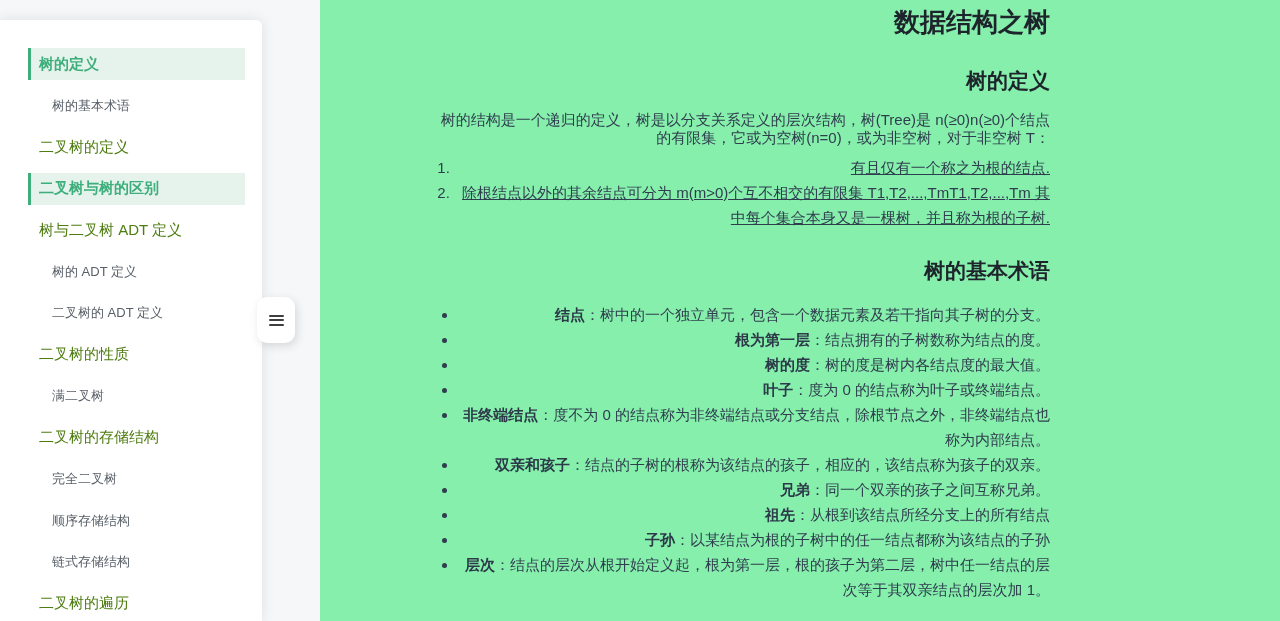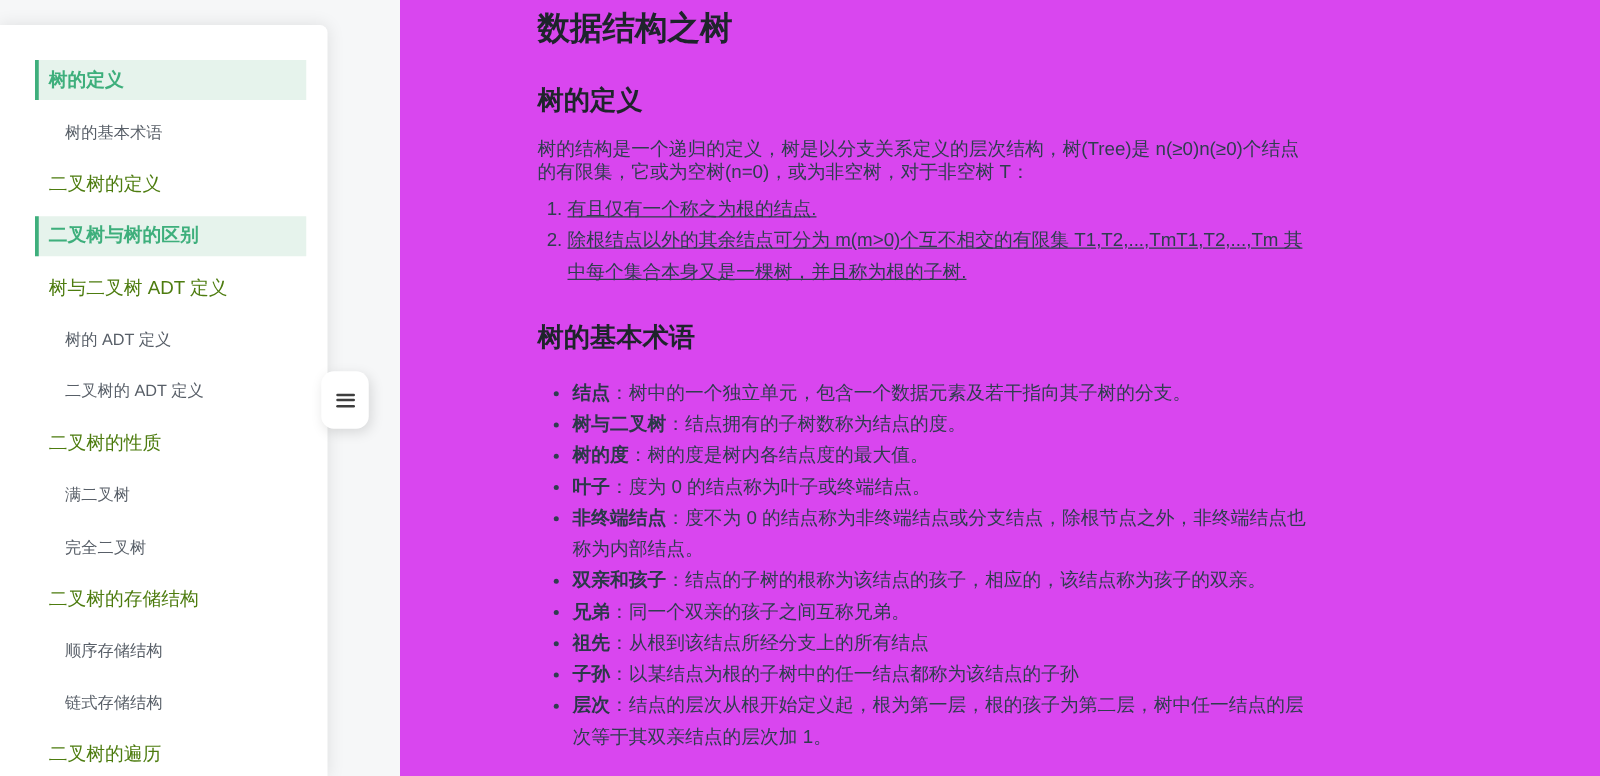--- a/index.html
+++ b/index.html
@@ -20,7 +20,8 @@
   
   .content-bg{
     position:absolute;left:320px;top:0;right:0;bottom:0;
-    background:#d946ef;
+    background:#86efac;
+    text-align:right;
   }
   .doc{
     padding:4px 0 0 110px;

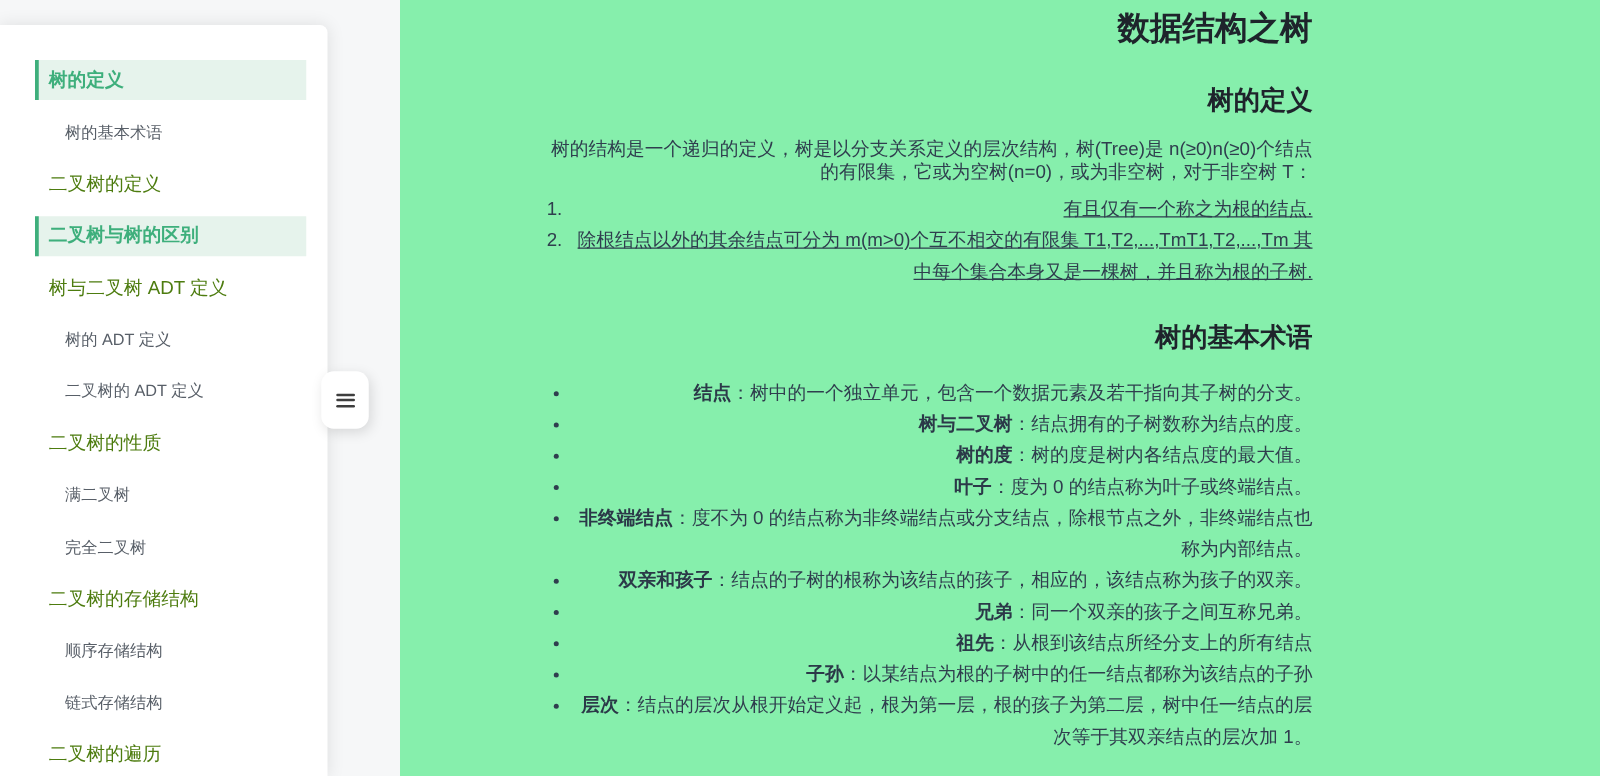--- a/index.html
+++ b/index.html
@@ -123,7 +123,7 @@
       <h2>树的基本术语</h2>
       <ul class="terms">
           <li><strong>结点</strong>：树中的一个独立单元，包含一个数据元素及若干指向其子树的分支。</li>
-          <li><strong>树与二叉树</strong>：结点拥有的子树数称为结点的度。</li>
+          <li><strong>根为第一层</strong>：结点拥有的子树数称为结点的度。</li>
           <li><strong>树的度</strong>：树的度是树内各结点度的最大值。</li>
           <li><strong>叶子</strong>：度为 0 的结点称为叶子或终端结点。</li>
           <li><strong>非终端结点</strong>：度不为 0 的结点称为非终端结点或分支结点，除根节点之外，非终端结点也称为内部结点。</li>

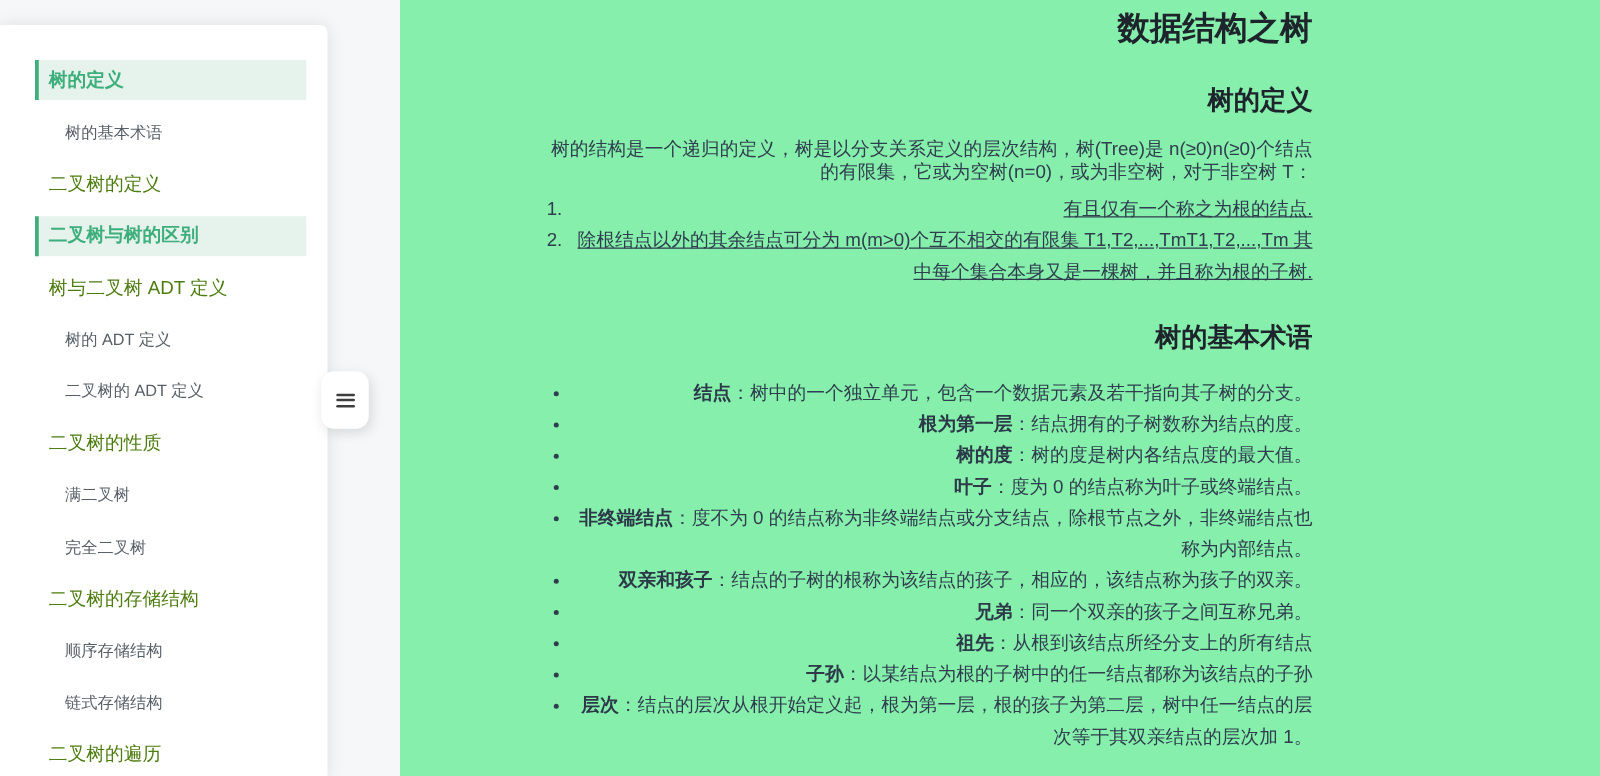--- a/index.html
+++ b/index.html
@@ -147,8 +147,8 @@
         <a class="nav-item level2">二叉树的 ADT 定义</a>
         <a class="nav-item level1">二叉树的性质</a>
         <a class="nav-item level2">满二叉树</a>
+        <a class="nav-item level1">二叉树的存储结构</a>
         <a class="nav-item level2">完全二叉树</a>
-        <a class="nav-item level1">二叉树的存储结构</a>
         <a class="nav-item level2">顺序存储结构</a>
         <a class="nav-item level2">链式存储结构</a>
         <a class="nav-item level1">二叉树的遍历</a>

